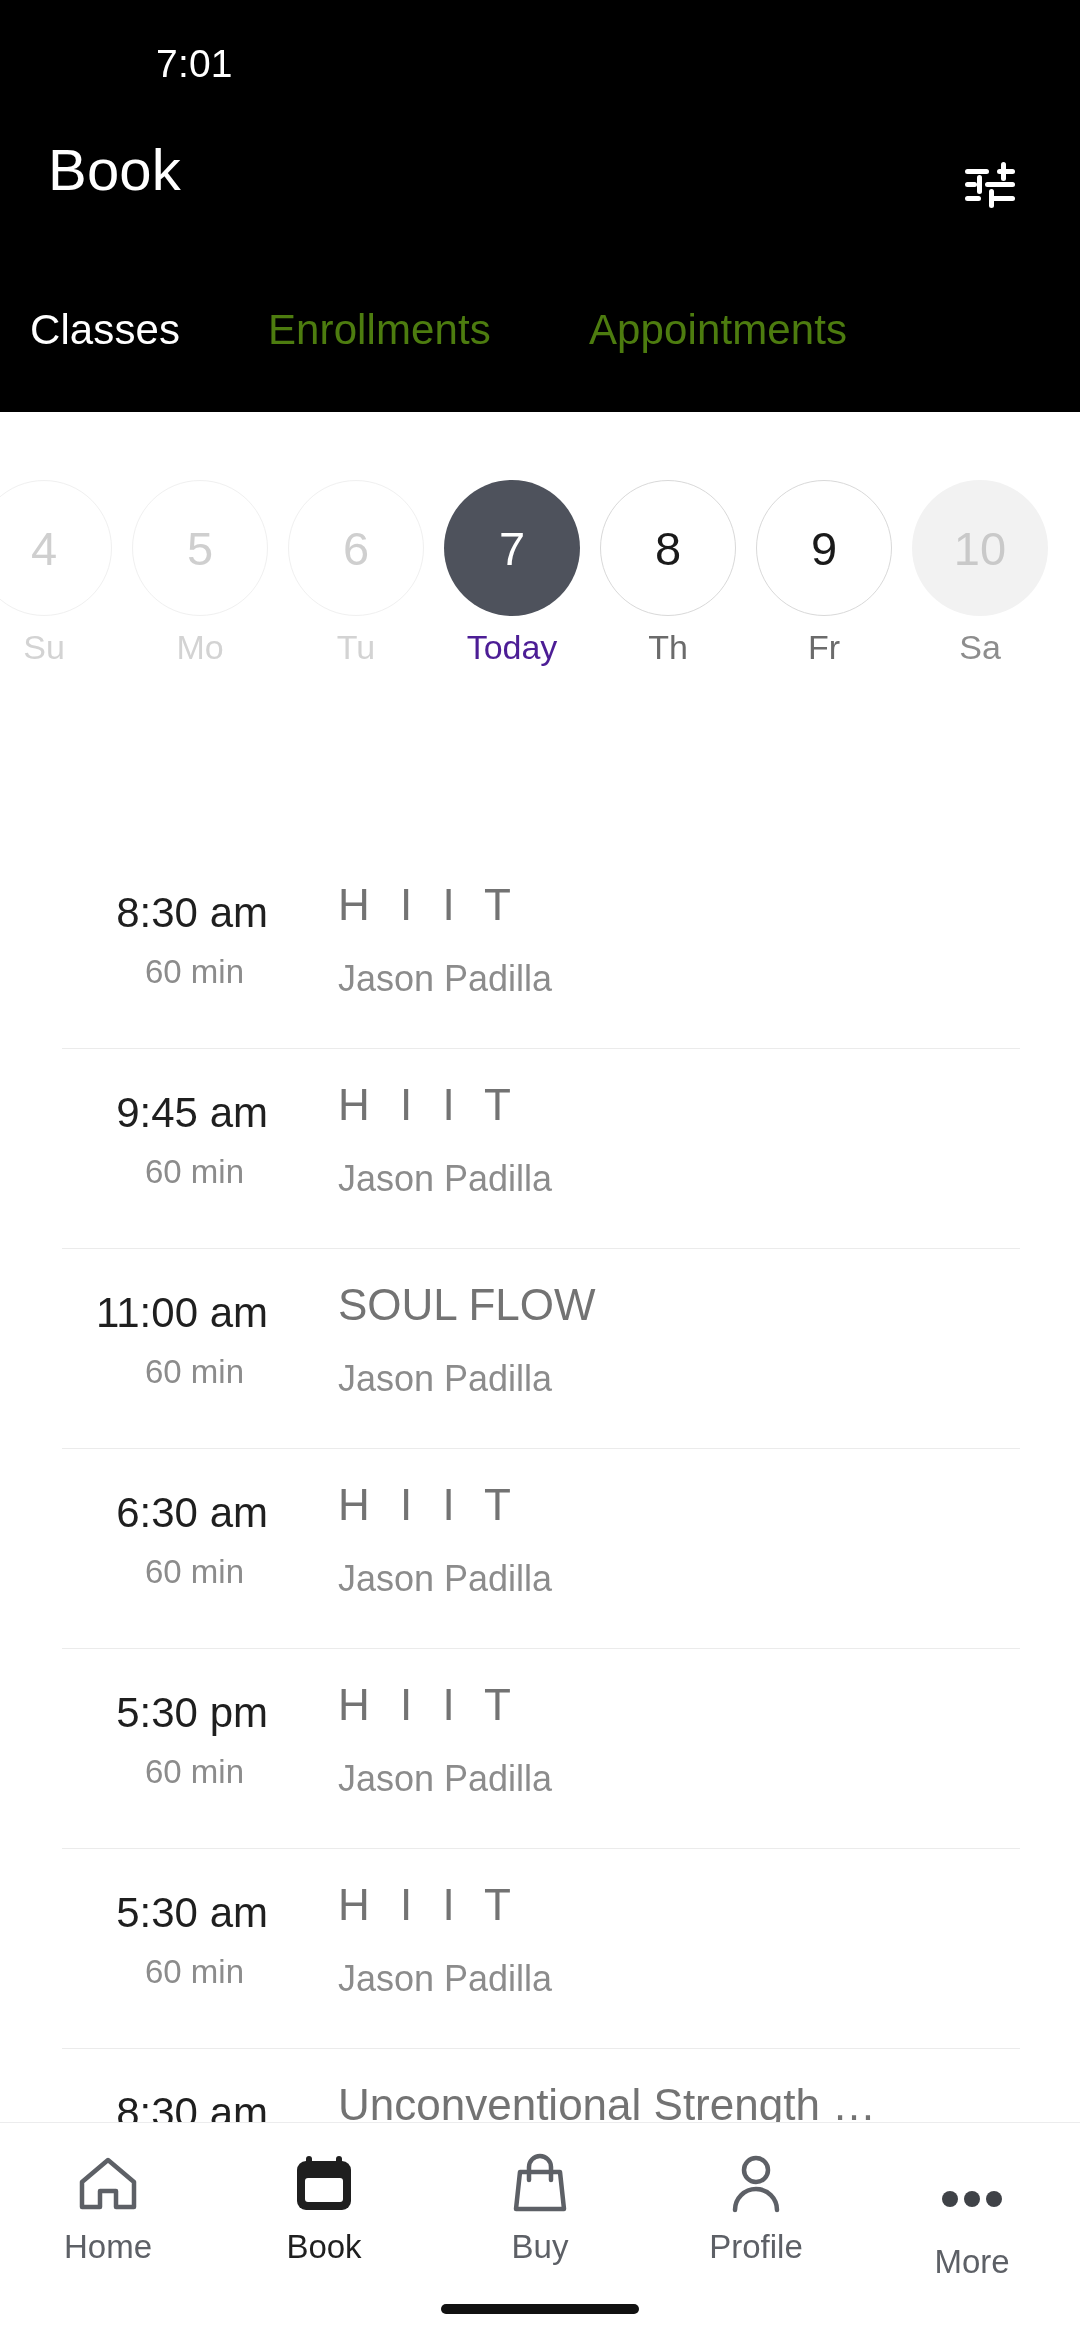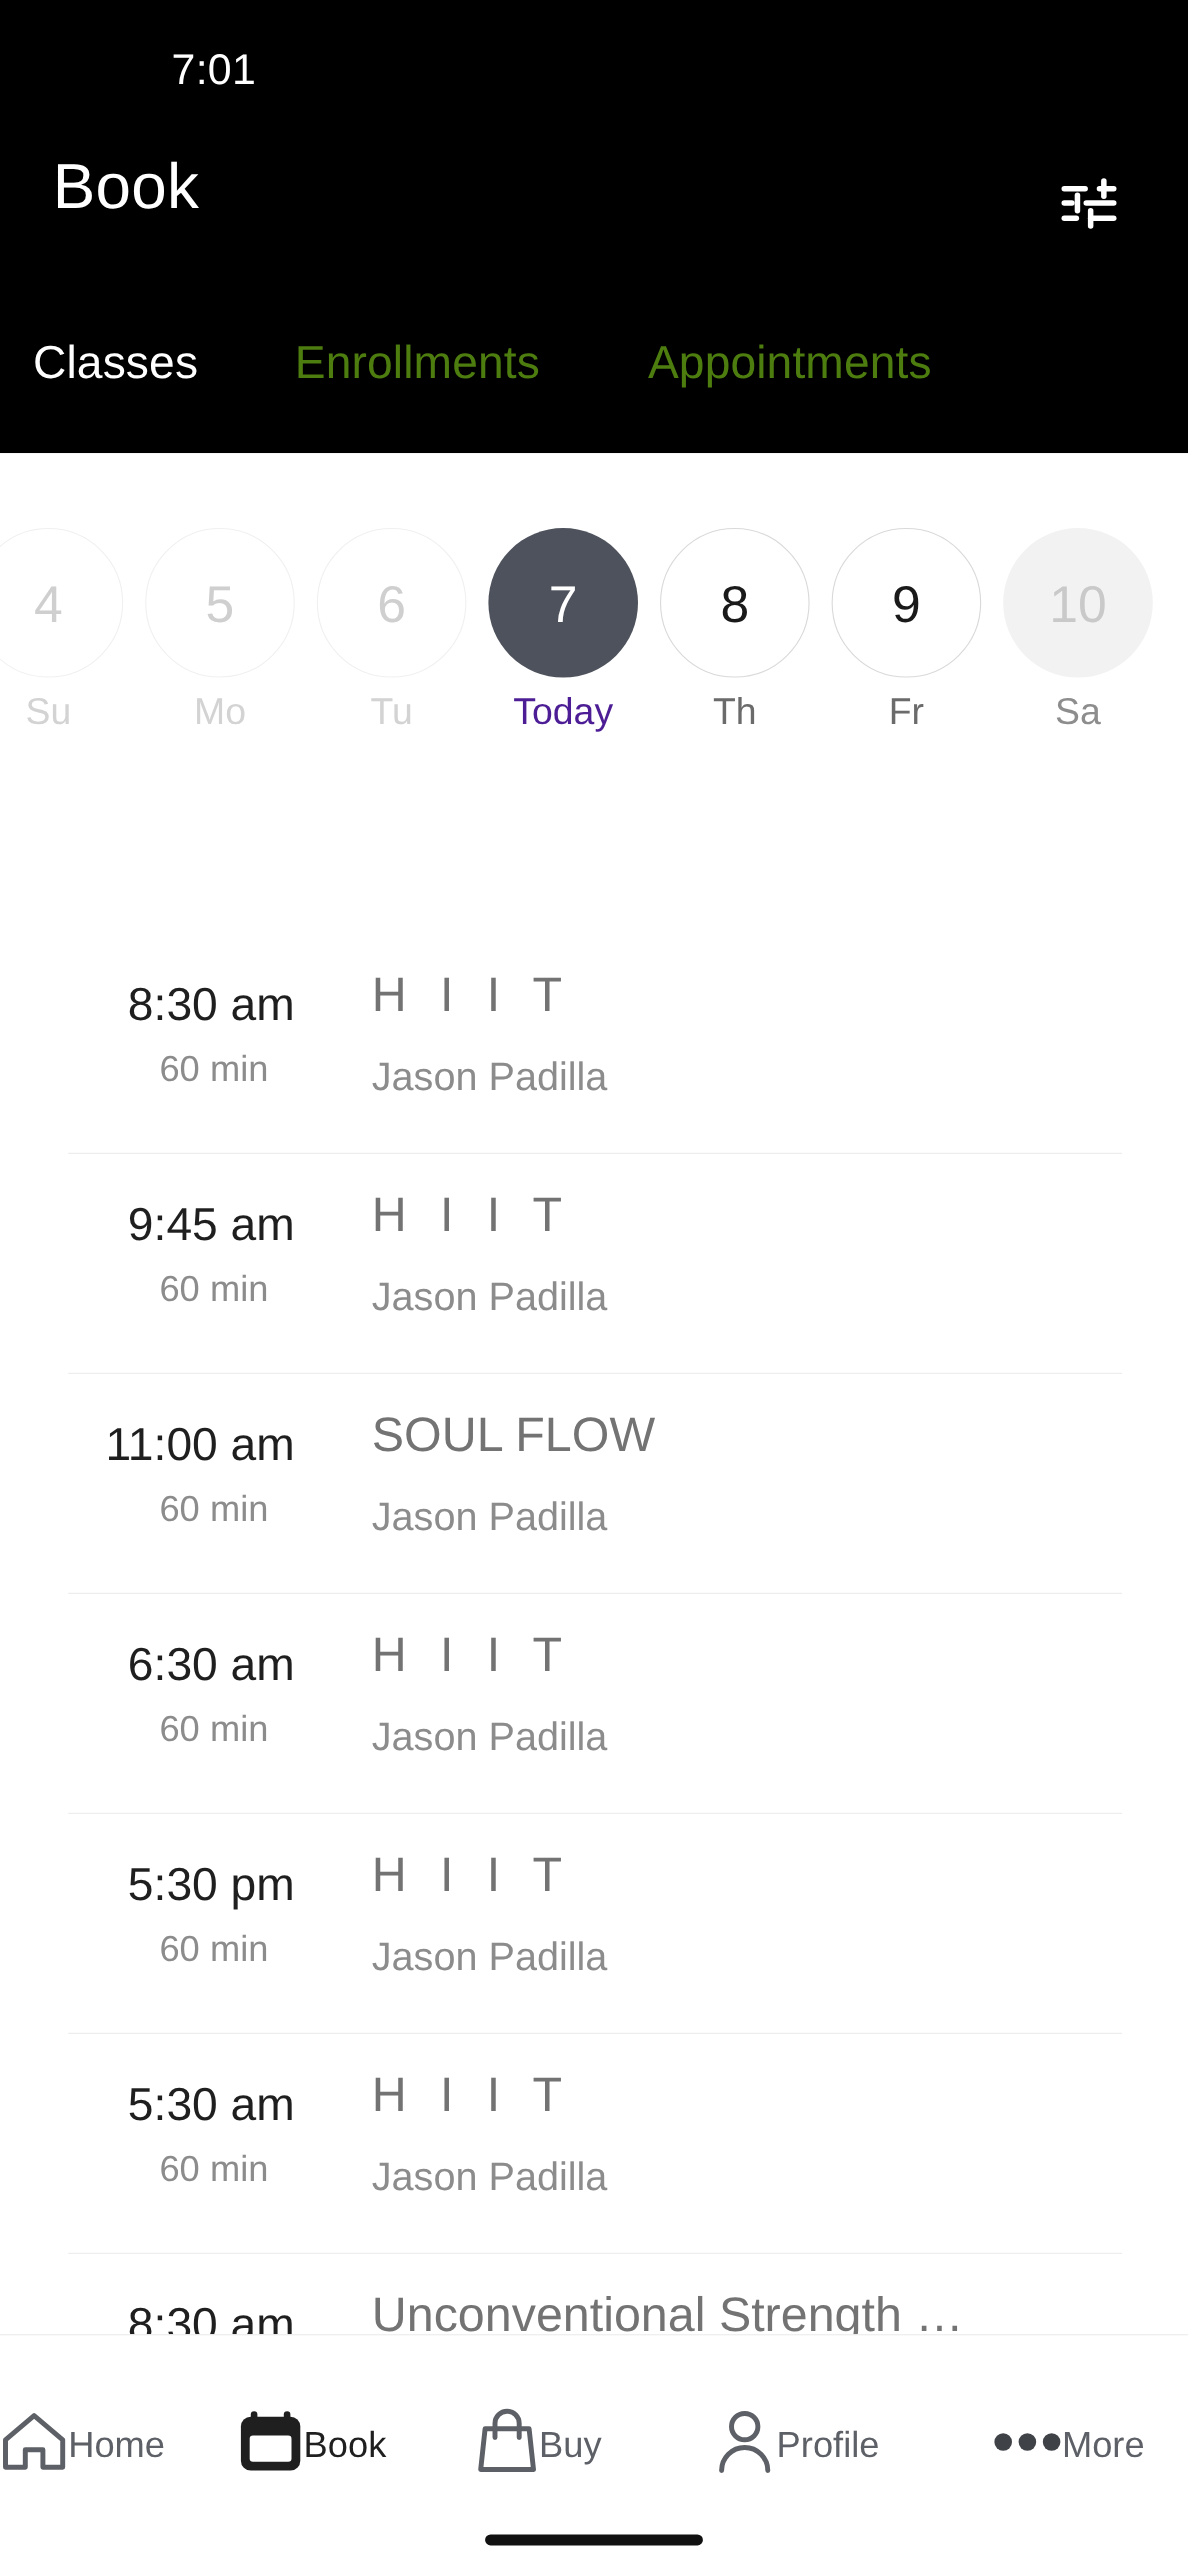--- a/index.html
+++ b/index.html
@@ -105,7 +105,7 @@
   }
   .nav-item {
     position:absolute; top:22px; width:216px; height:150px;
-    display:flex; align-items:center; justify-content:flex-start;
+    display:flex; flex-direction:column; align-items:center; justify-content:flex-start;
   }
   .nav-icon { height:78px; display:flex; align-items:center; justify-content:center; }
   .nav-label { margin-top:6px; font-size:33px; line-height:1.1; color:#5d6066; }

